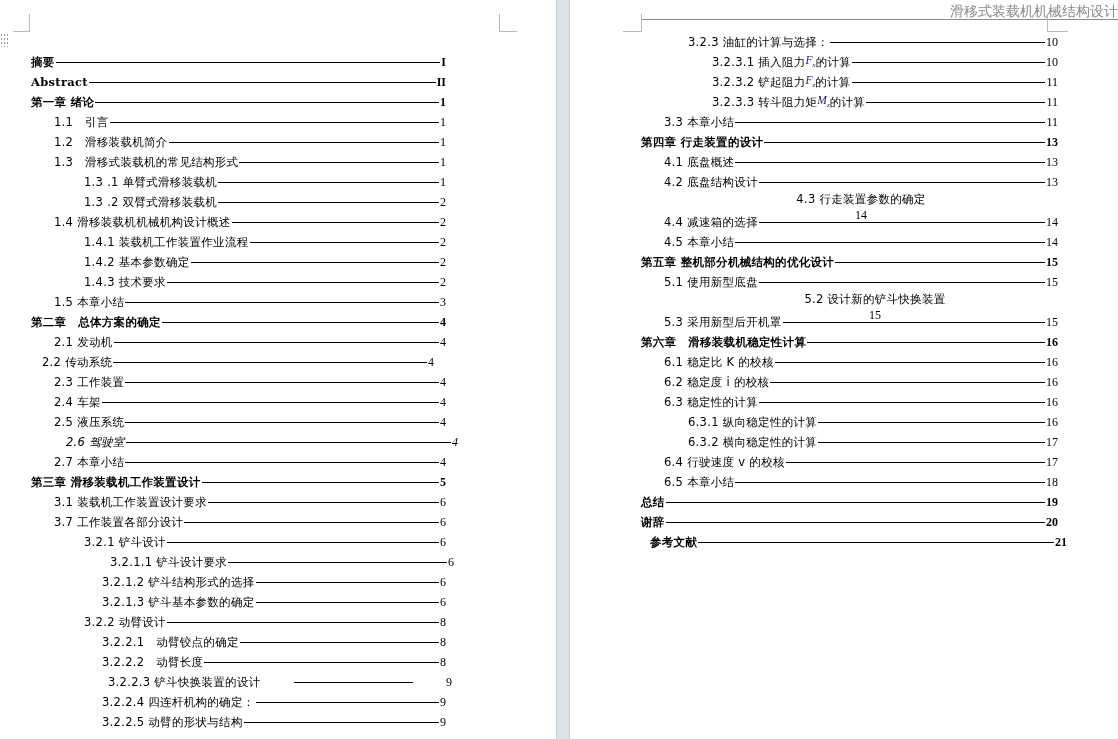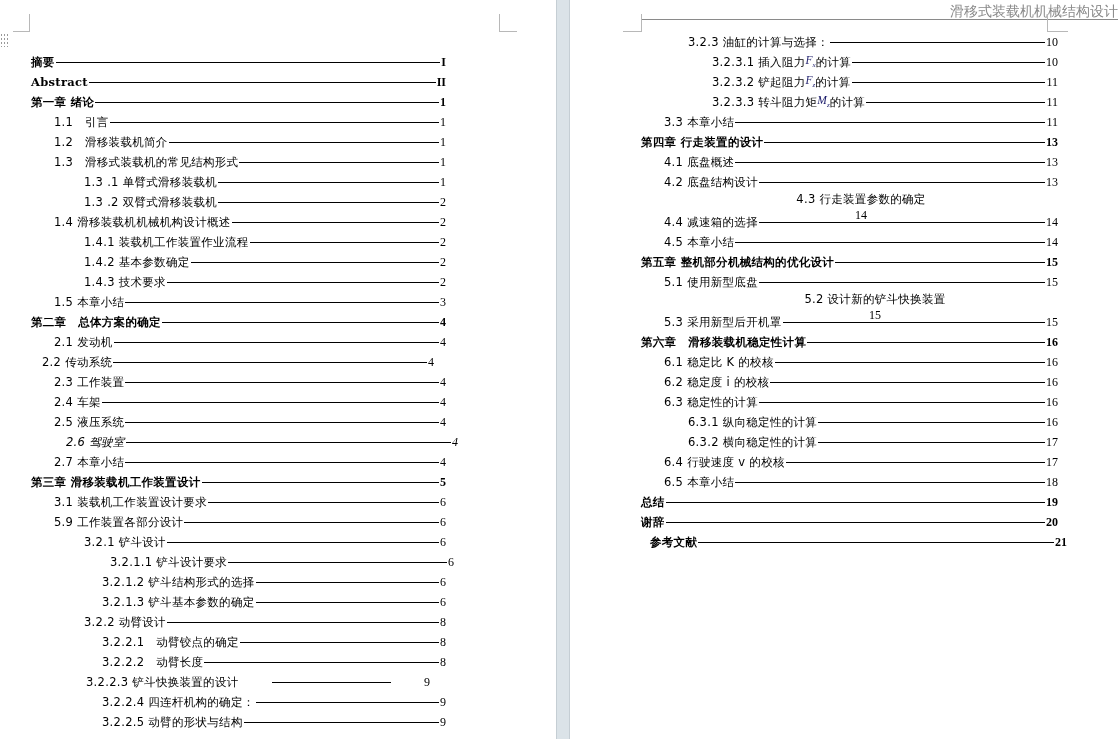--- a/index.html
+++ b/index.html
@@ -167,7 +167,7 @@
         <span class="toc-page">6</span>
       </div>
       <div class="toc-row" style="left: 54px; width: 392px; top: 512px;">
-        <span class="toc-label">5.9 工作装置各部分设计</span>
+        <span class="toc-label">3.7 工作装置各部分设计</span>
         <span class="toc-leader"></span>
         <span class="toc-page">6</span>
       </div>

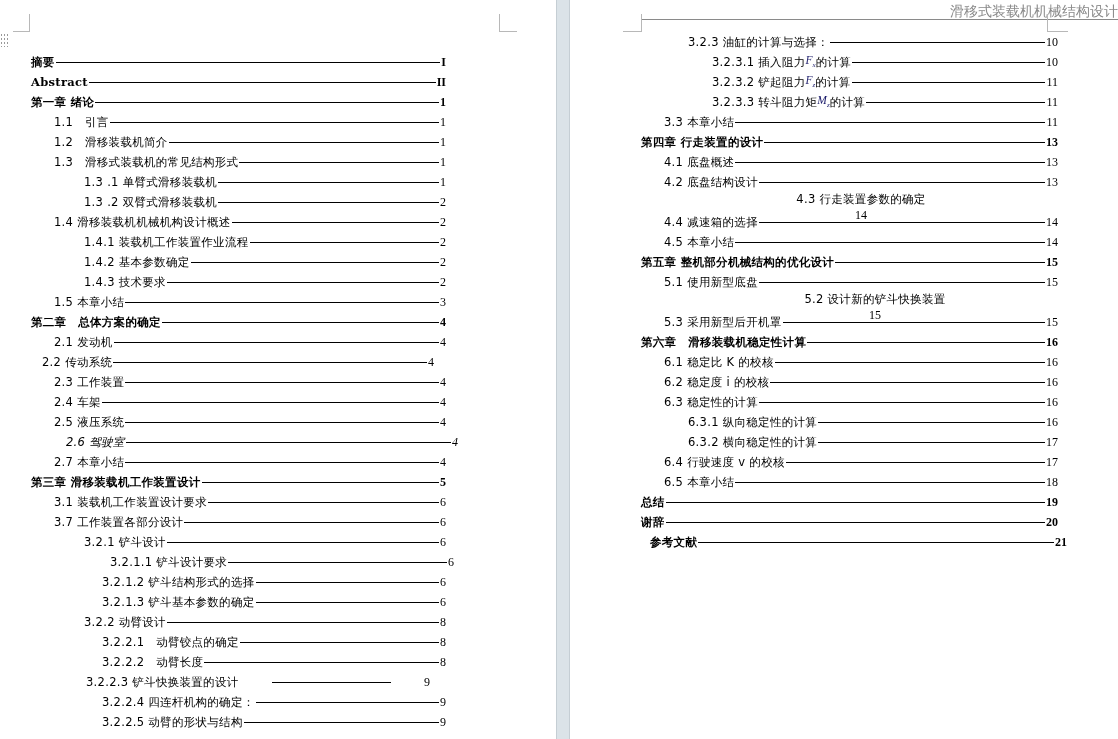--- a/index.html
+++ b/index.html
@@ -206,7 +206,7 @@
         <span class="toc-leader"></span>
         <span class="toc-page">8</span>
       </div>
-      <div class="toc-row" style="left: 86px; width: 344px; top: 672px; gap: 32px;">
+      <div class="toc-row" style="left: 108px; width: 344px; top: 672px; gap: 32px;">
         <span class="toc-label">3.2.2.3 铲斗快换装置的设计</span>
         <span class="toc-leader"></span>
         <span class="toc-page">9</span>

